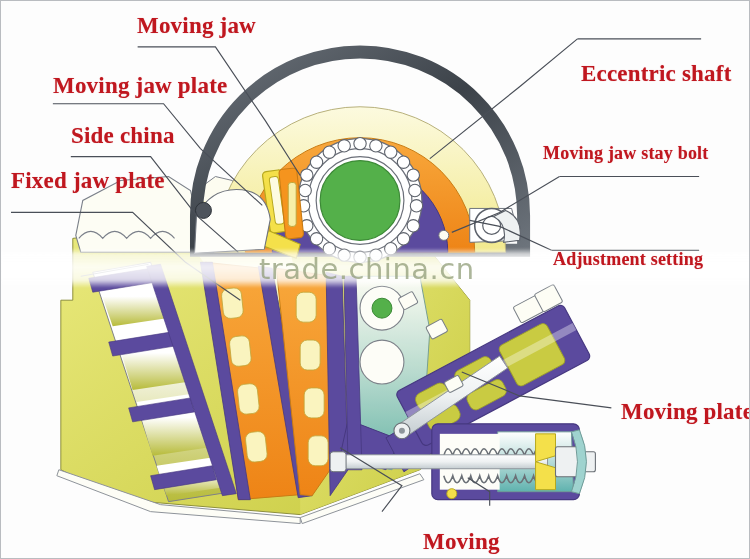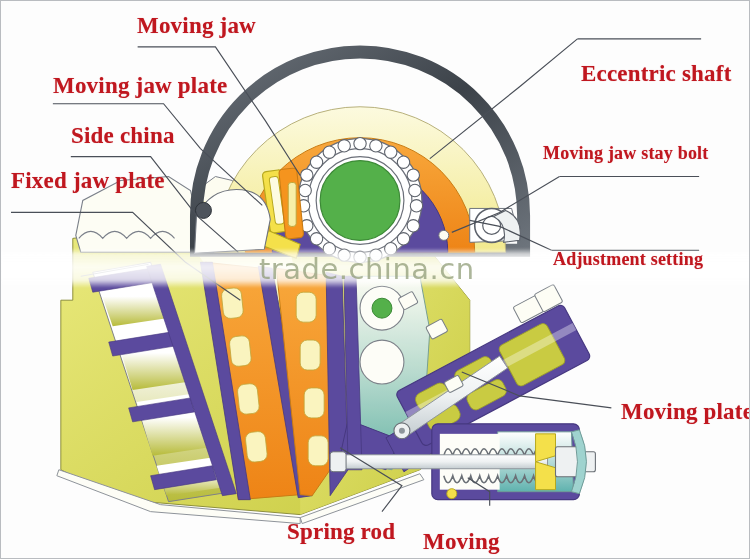--- a/index.html
+++ b/index.html
@@ -308,7 +308,6 @@
 
   <div class="lbl" style="left:620px;top:398px;">Moving plate</div>
 
-  <div class="lbl" style="left:286px;top:518px;">Spring rod</div>
 
   <div class="lbl" style="left:422px;top:528px;">Moving</div>
 

